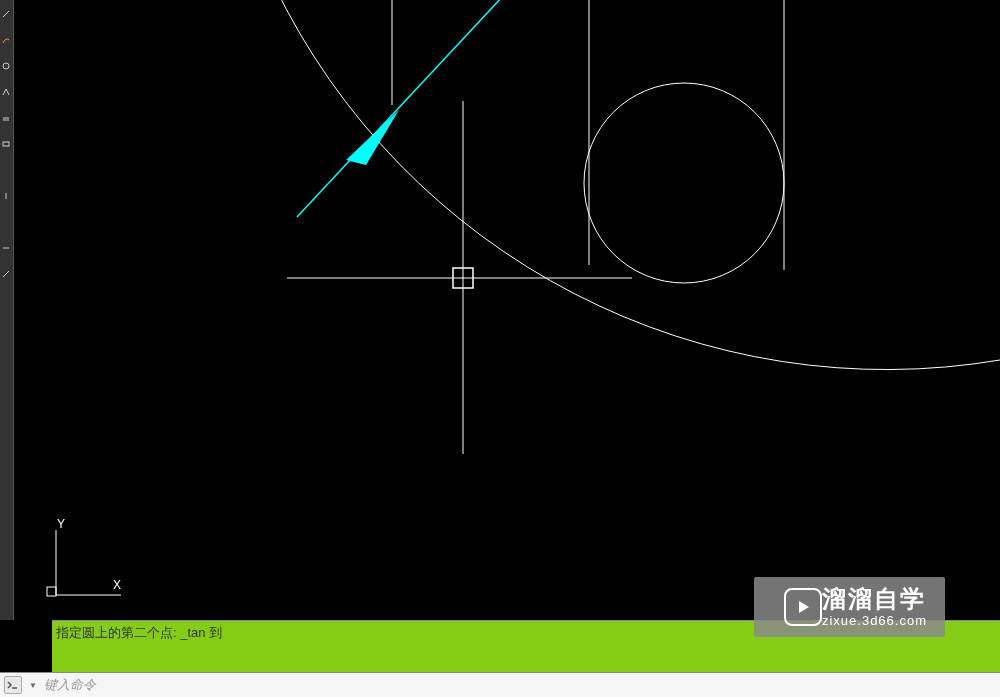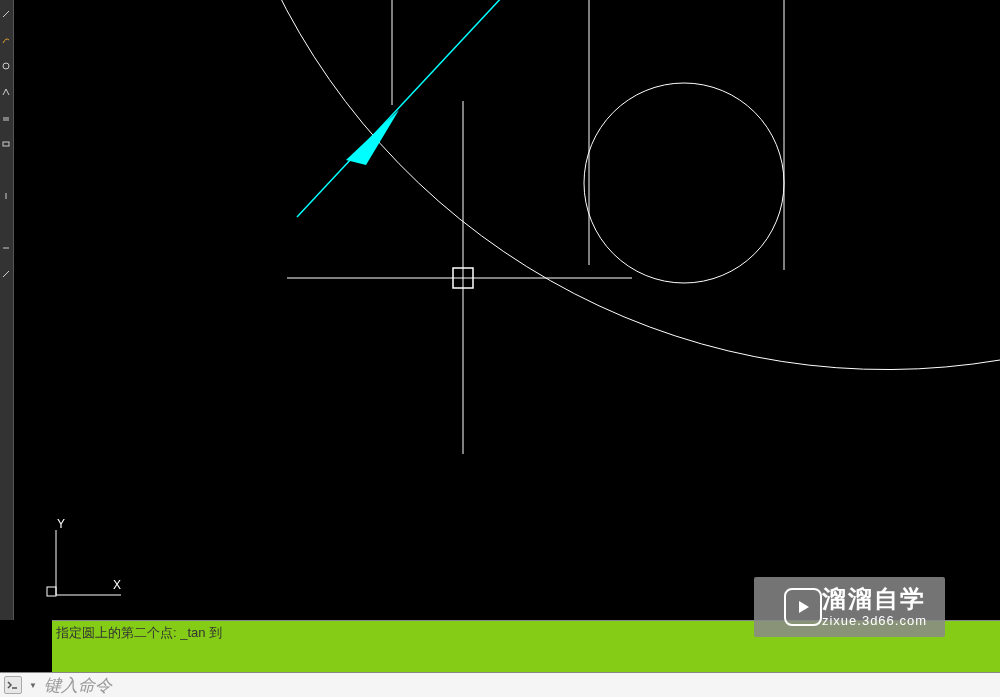--- a/index.html
+++ b/index.html
@@ -104,7 +104,7 @@
     .cmd-placeholder {
       color: #999;
       font-style: italic;
-      font-size: 17px;
+      font-size: 13px;
       font-family: "SimSun", Arial, sans-serif;
     }
     .watermark {

